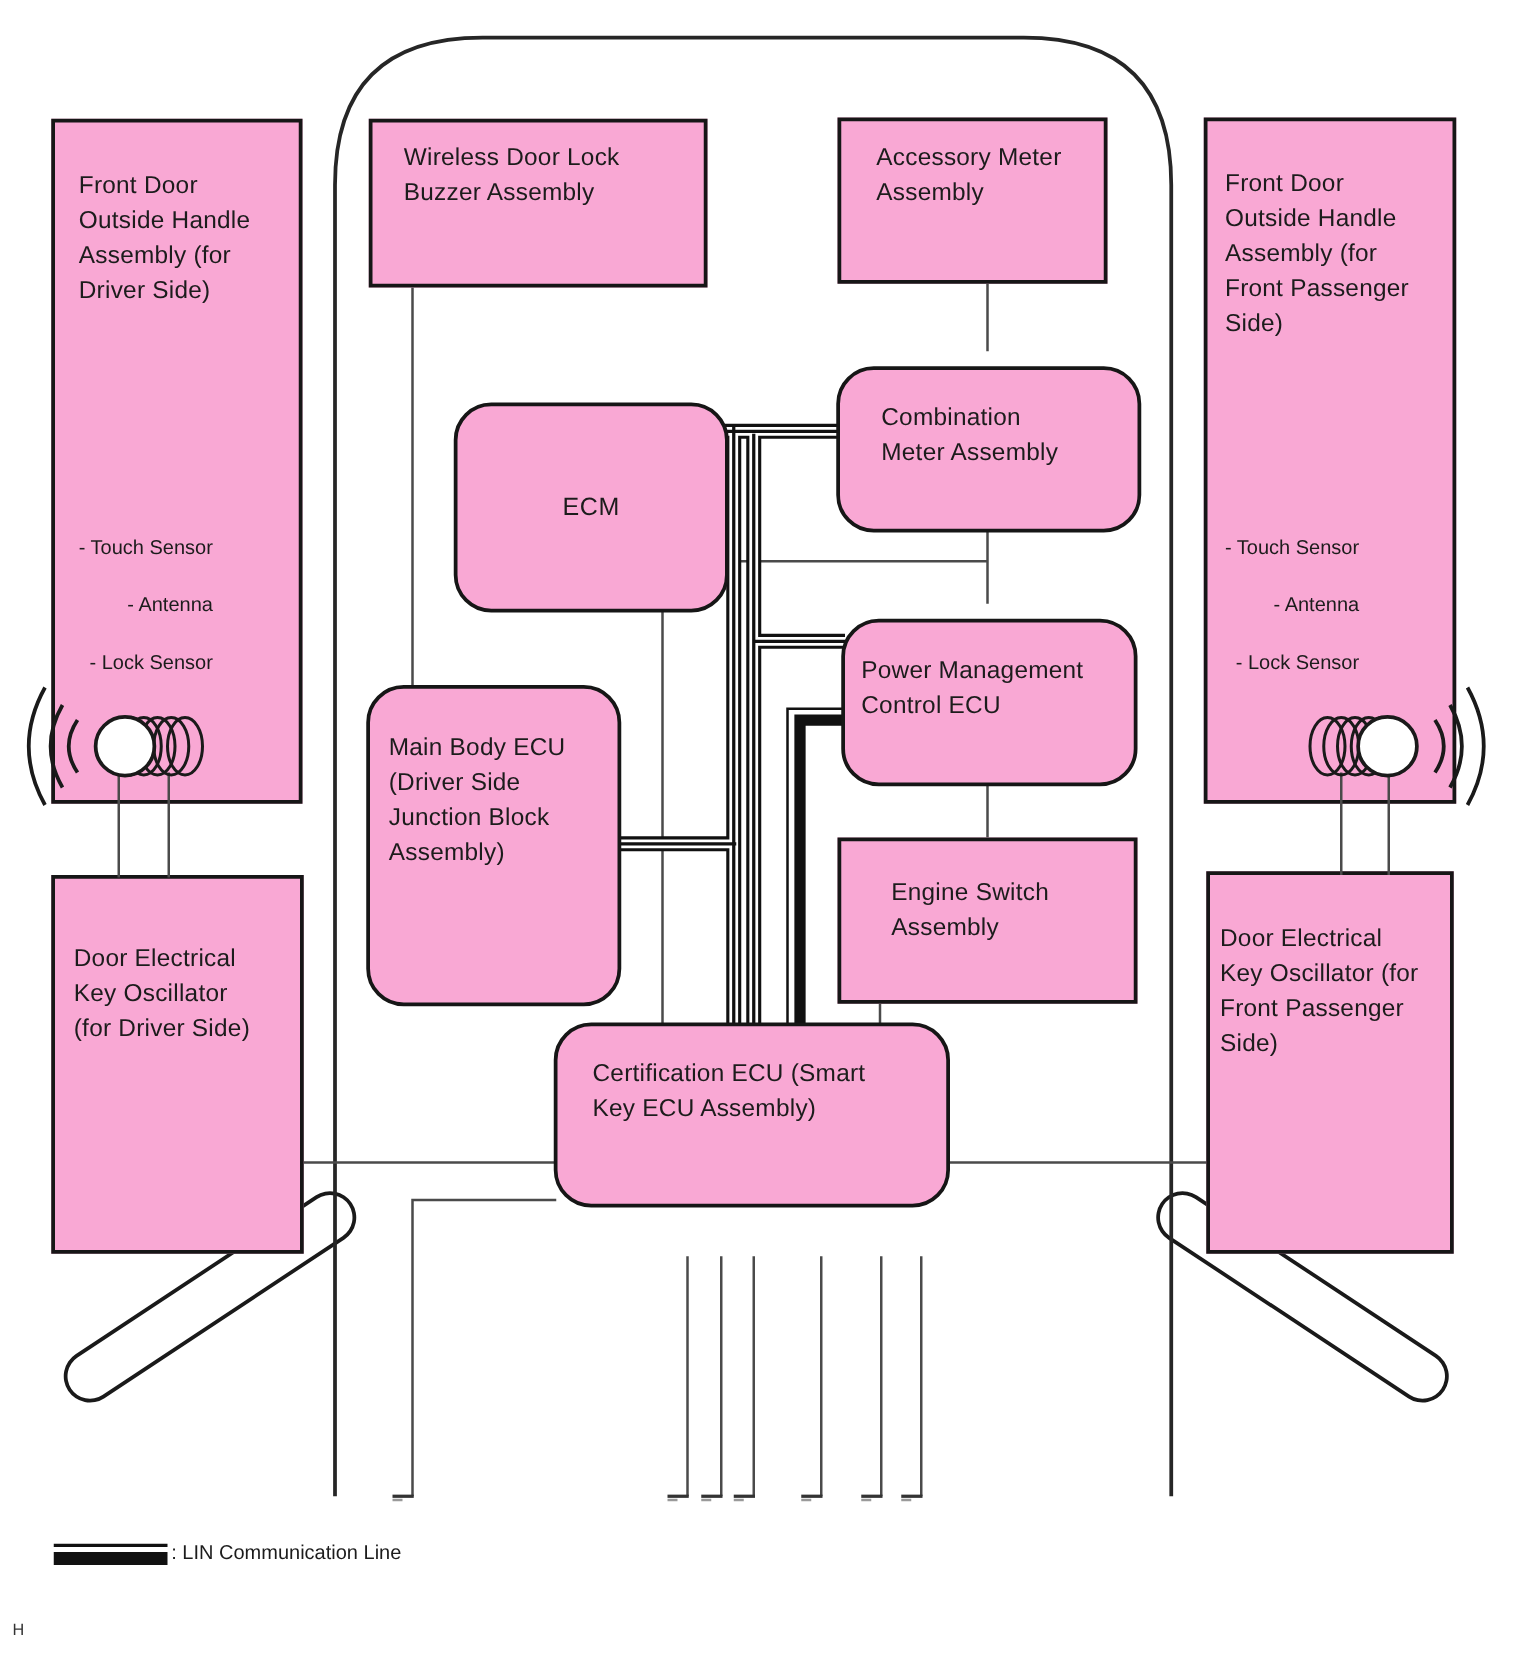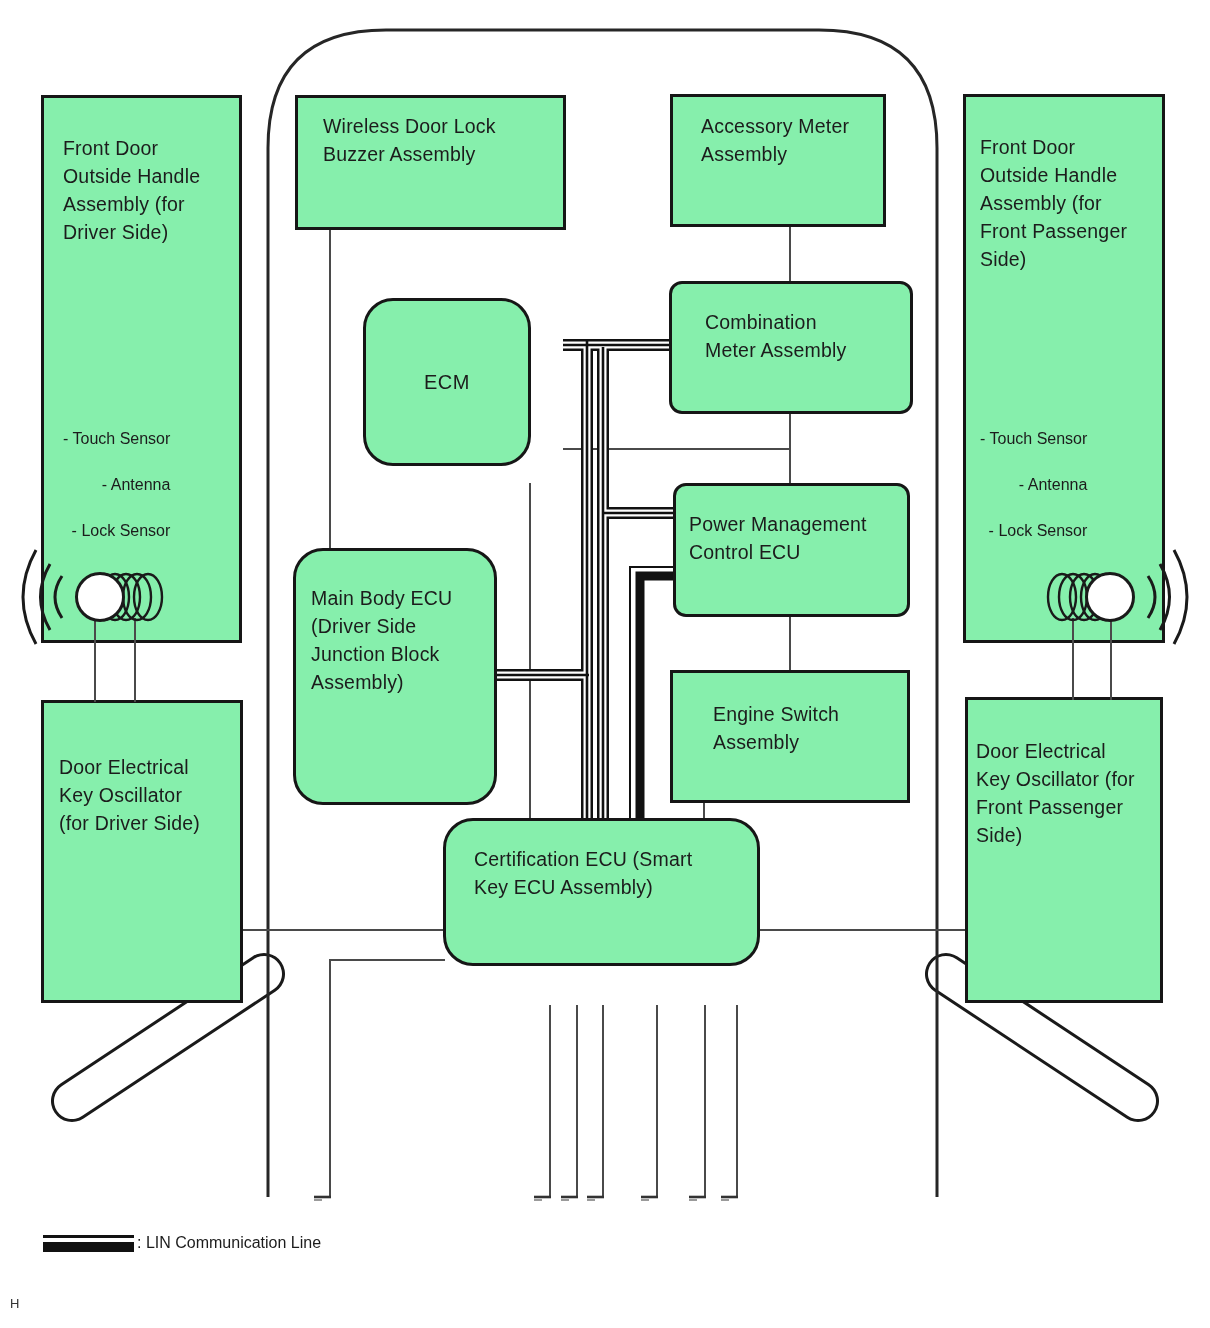--- a/index.html
+++ b/index.html
@@ -9,7 +9,7 @@
   }
   svg.layer{position:absolute;left:0;top:0;pointer-events:none;}
   .box{
-    position:absolute;background:#86efac;border:3px solid #161616;box-sizing:border-box;z-index:1;
+    position:absolute;background:#f9a8d4;border:3px solid #161616;box-sizing:border-box;z-index:1;
   }
   .rounded{border-radius:30px;}
   .rounded-sm{border-radius:13px;}

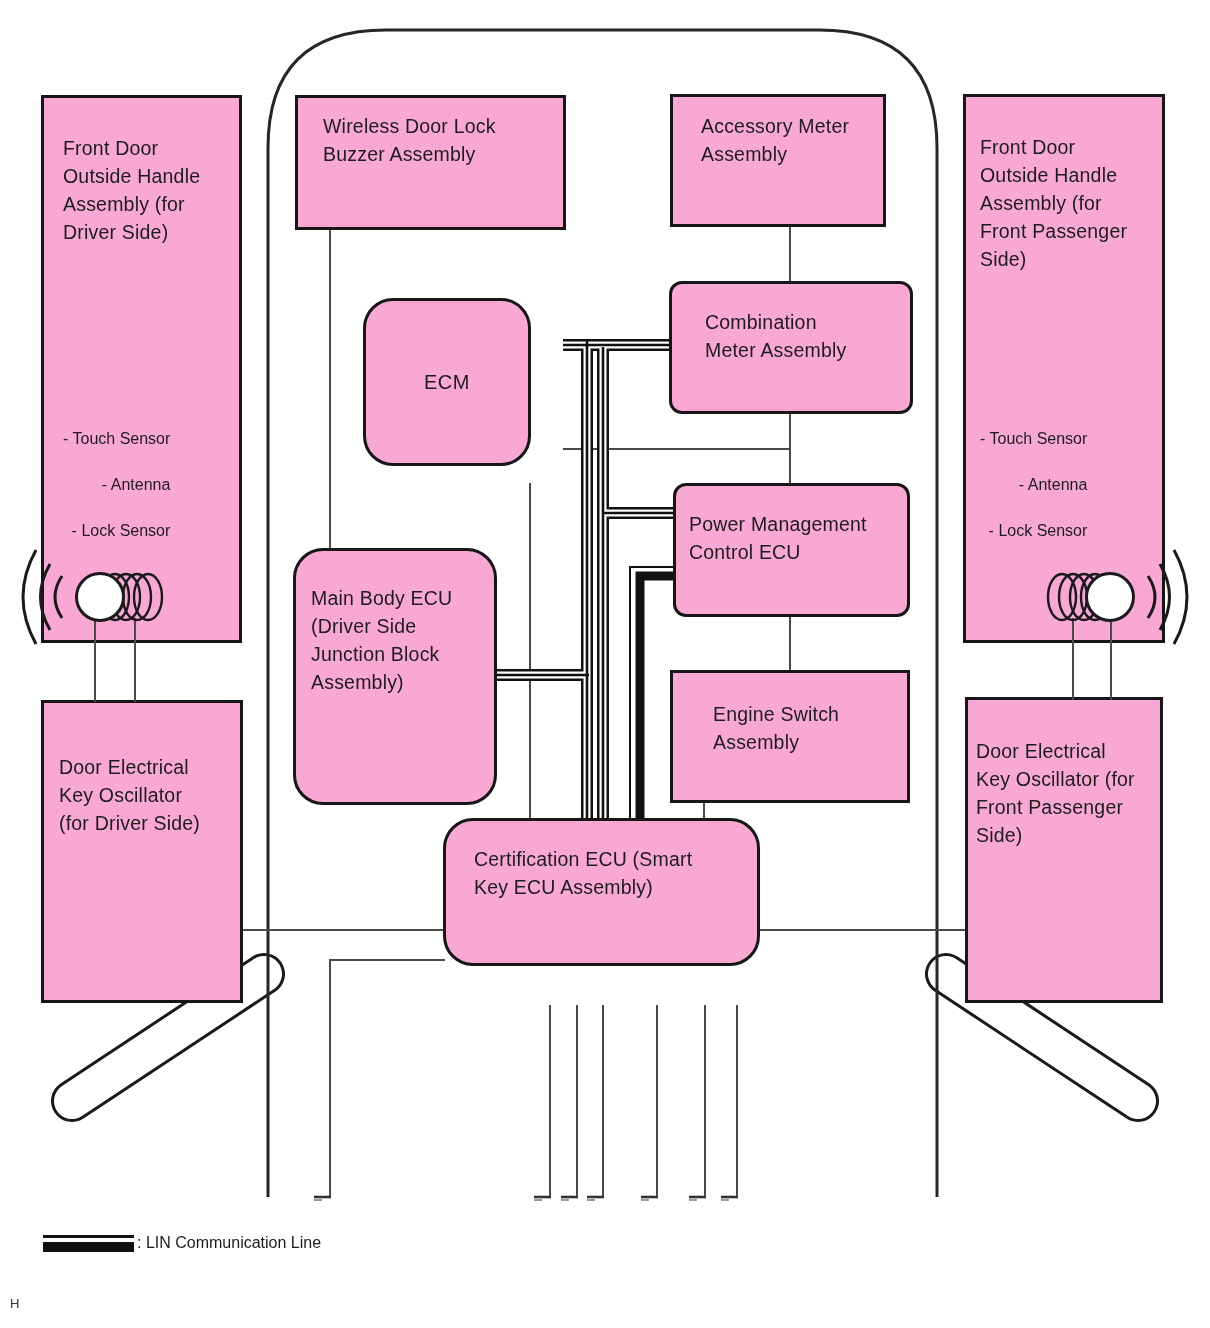--- a/index.html
+++ b/index.html
@@ -12,7 +12,7 @@
     position:absolute;background:#f9a8d4;border:3px solid #161616;box-sizing:border-box;z-index:1;
   }
   .rounded{border-radius:30px;}
-  .rounded-sm{border-radius:13px;}
+  .rounded-sm{border-radius:30px;margin-top:12px;}
   .box .txt{
     position:absolute;font-size:19.5px;line-height:28px;white-space:pre-line;letter-spacing:0.2px;
   }

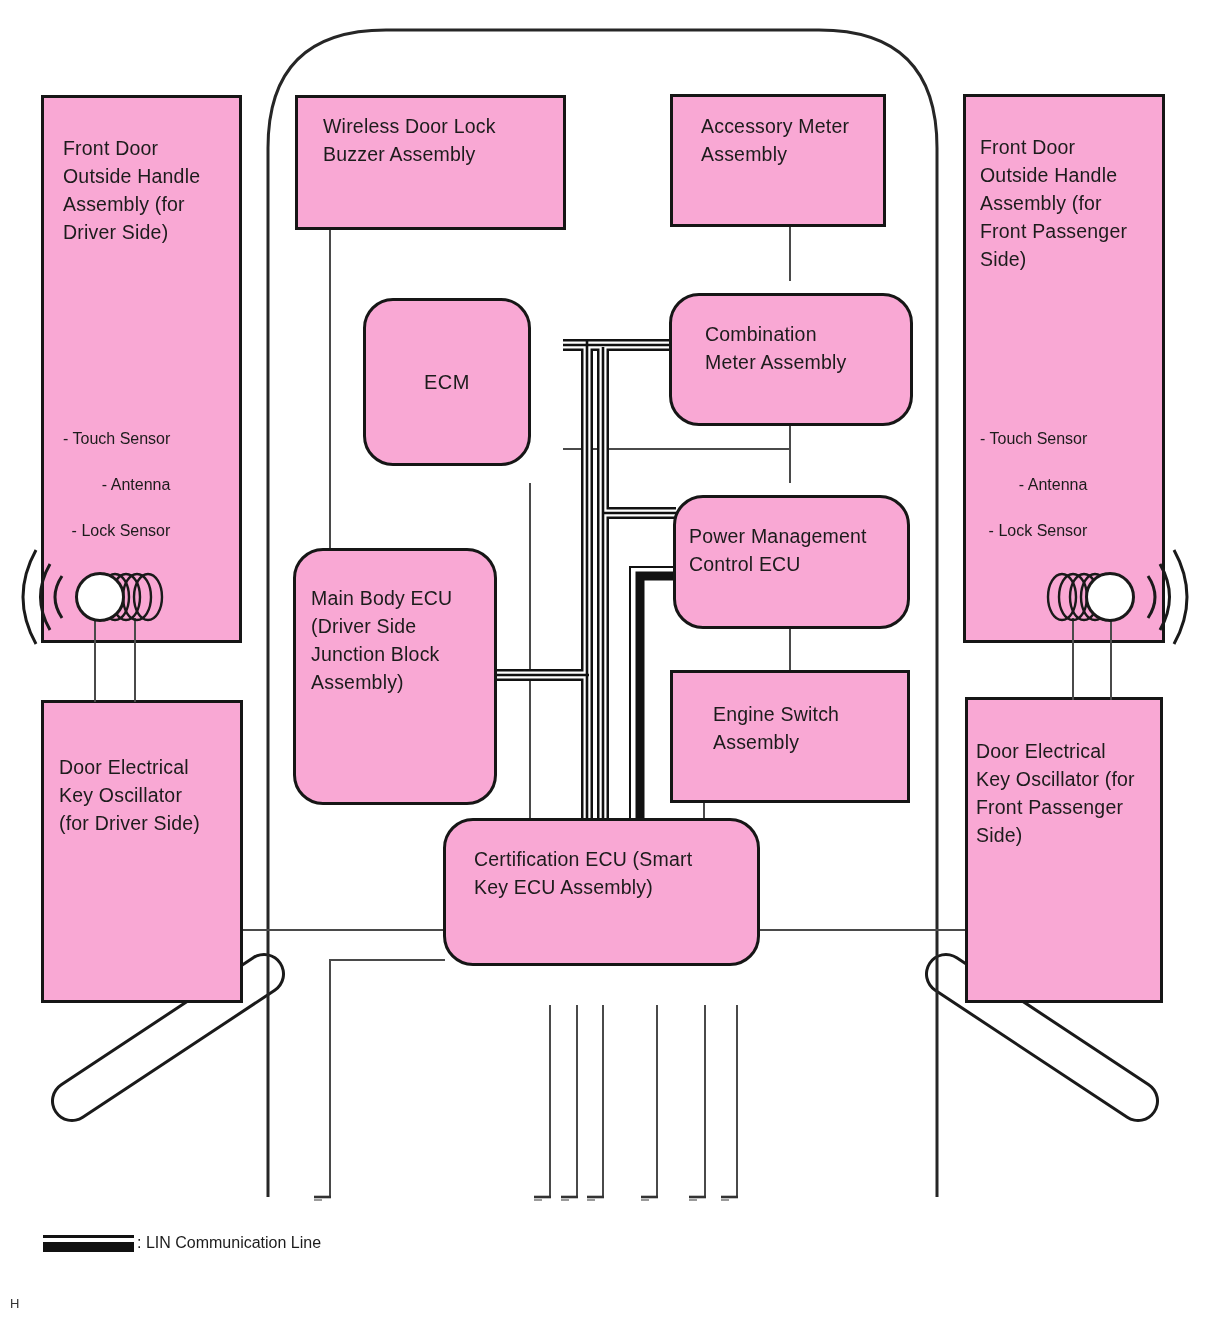--- a/index.html
+++ b/index.html
@@ -155,7 +155,7 @@
 Meter Assembly</div>
   </div>
 
-  <div class="box rounded" style="left:363px;top:298px;width:168px;height:168px;">
+  <div class="box rounded" style="left:363px;top:322px;width:220px;height:168px;">
     <div class="center-txt">ECM</div>
   </div>
 

